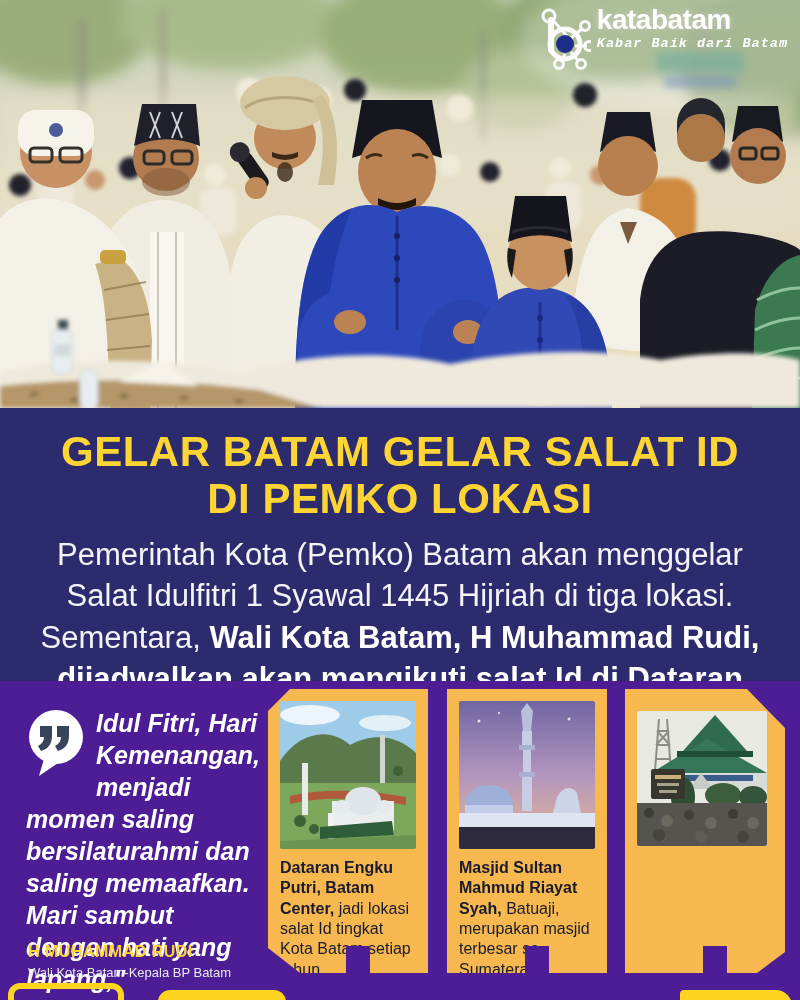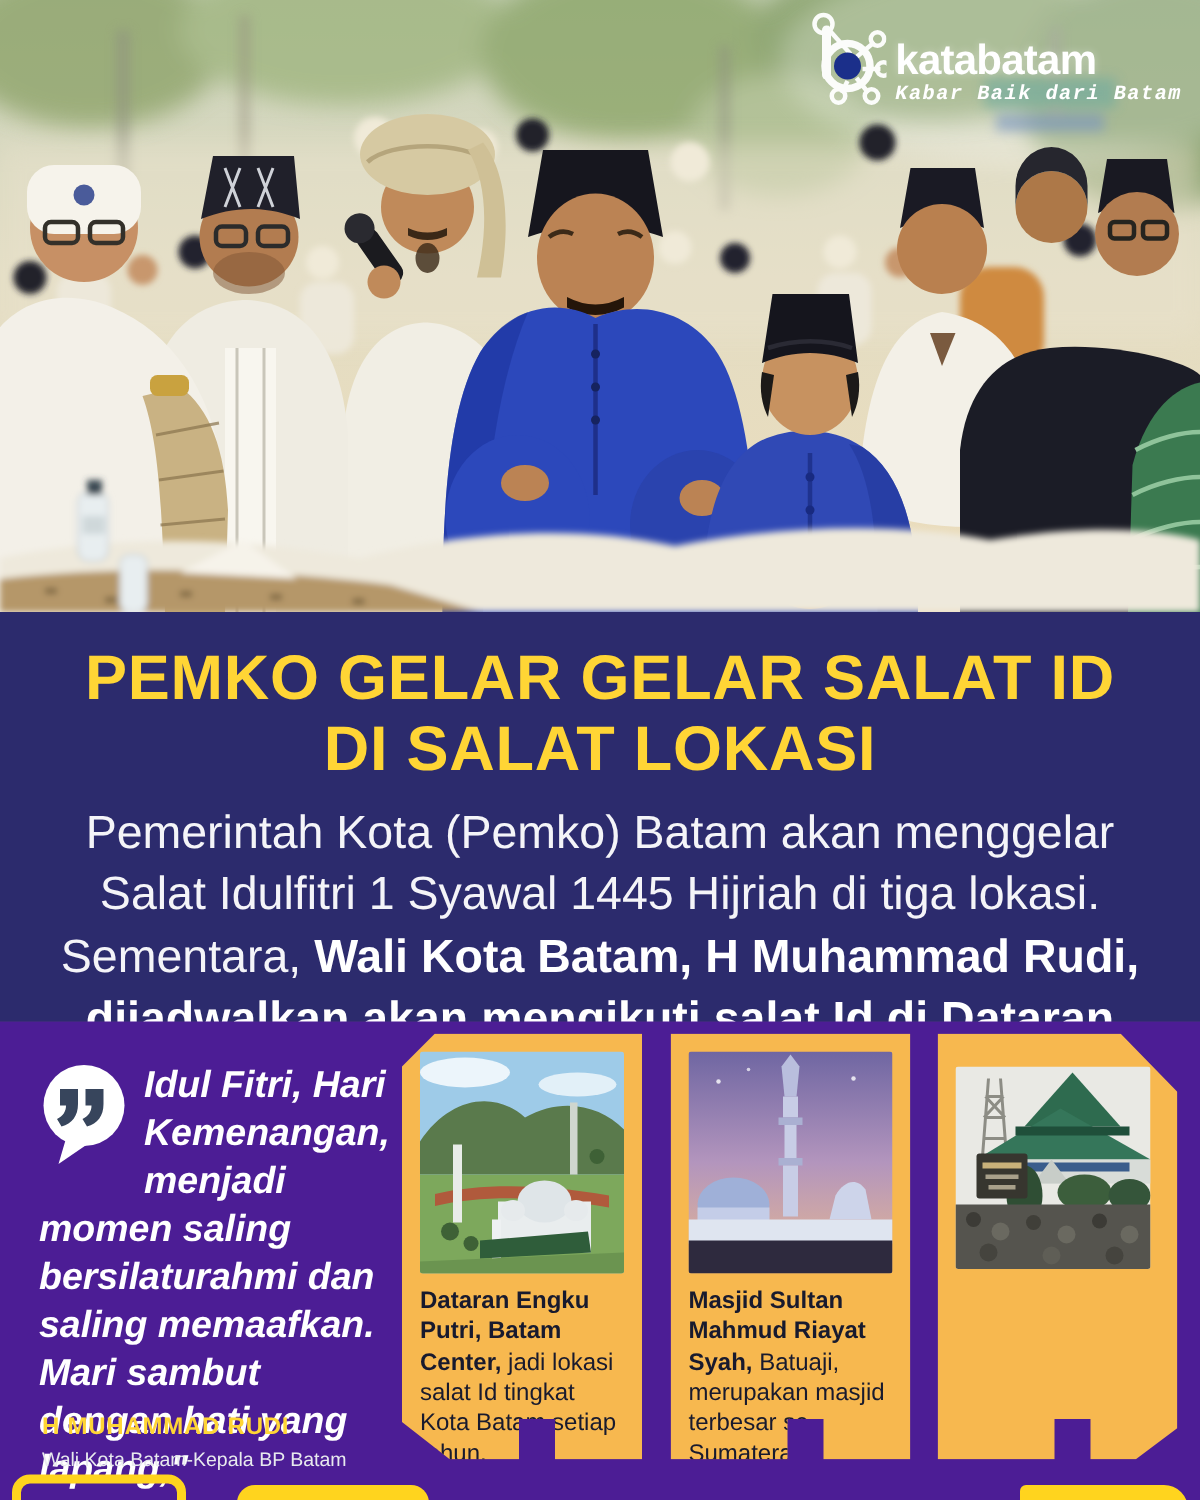--- a/index.html
+++ b/index.html
@@ -9,7 +9,7 @@
   
   .photo{position:absolute;top:0;left:0;width:800px;height:408px;overflow:hidden;}
   .photo svg{display:block;}
-  .logo{position:absolute;top:6px;right:12px;display:flex;align-items:flex-end;gap:6px;}
+  .logo{position:absolute;top:6px;right:12px;display:flex;align-items:flex-start;gap:6px;}
   .logo-text{display:flex;flex-direction:column;line-height:1;}
   .logo-name{color:#ffffff;font-size:28px;font-weight:bold;letter-spacing:-0.5px;
              text-shadow:0 0 6px rgba(255,255,255,.35);}

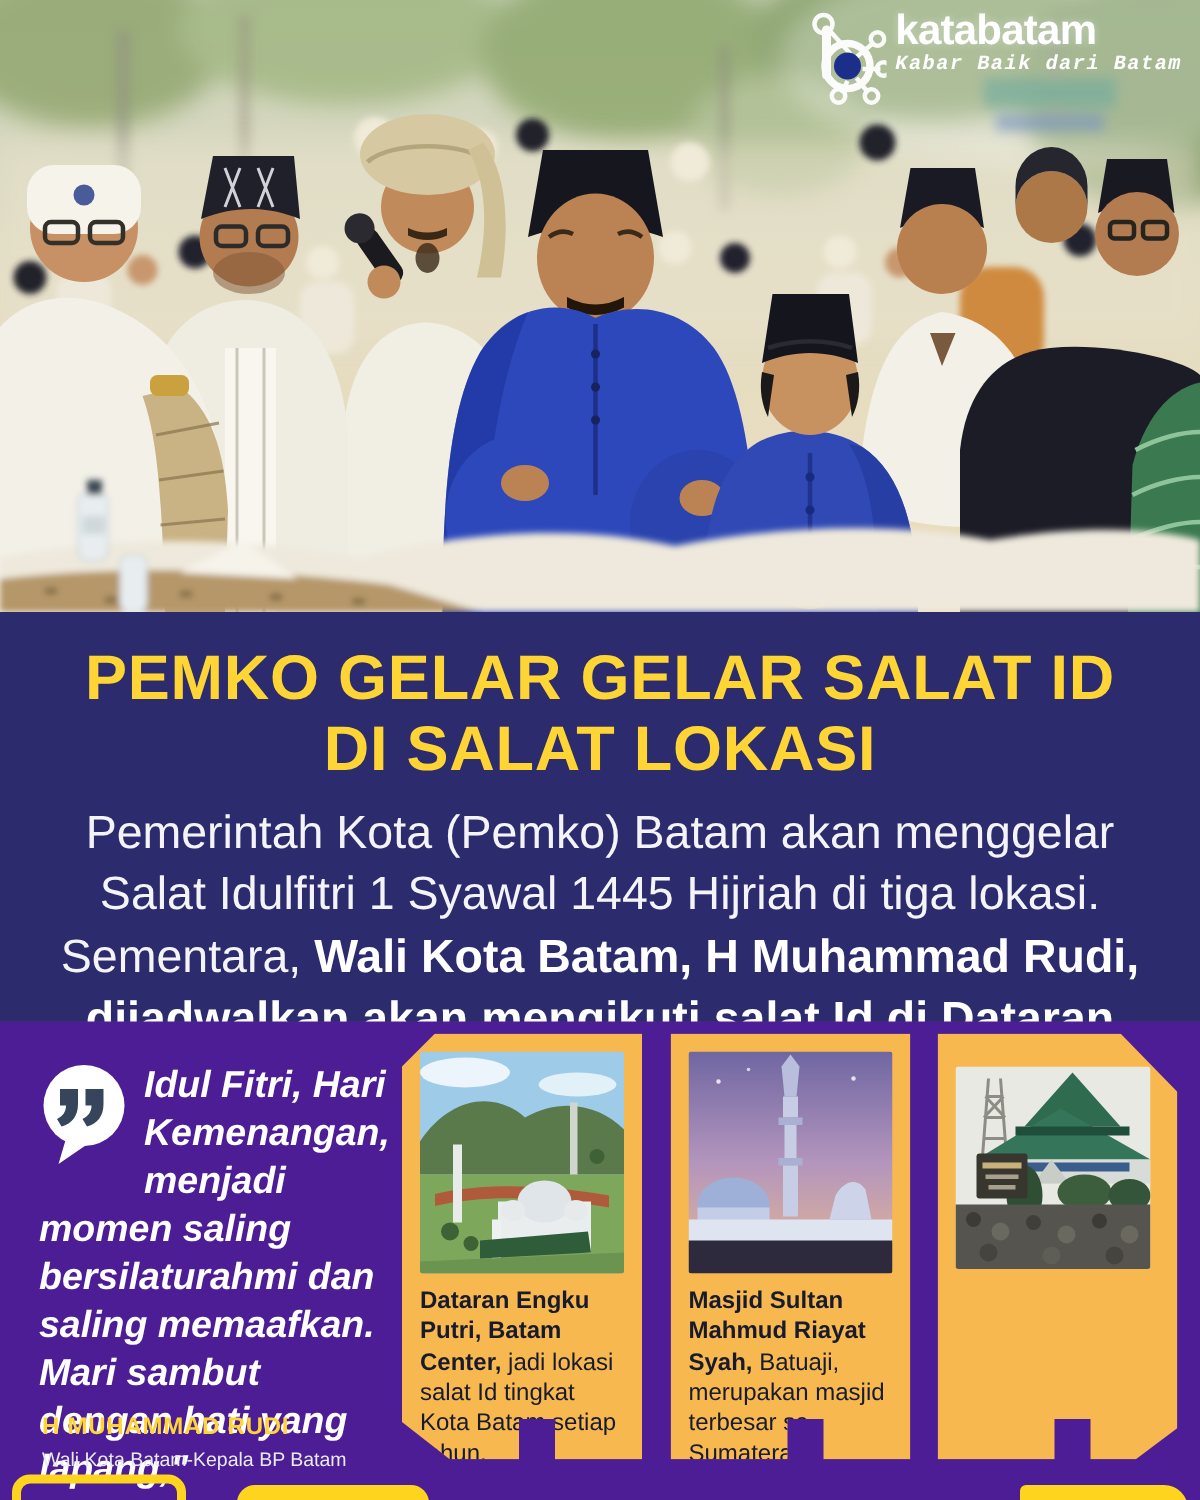--- a/index.html
+++ b/index.html
@@ -253,7 +253,7 @@
 
   <div class="navy">
     <h1 class="headline">
-      <span>PEMKO GELAR GELAR SALAT ID</span><br>
+      <span>GELAR BATAM GELAR SALAT ID</span><br>
       <span>DI SALAT LOKASI</span>
     </h1>
     <p class="intro">

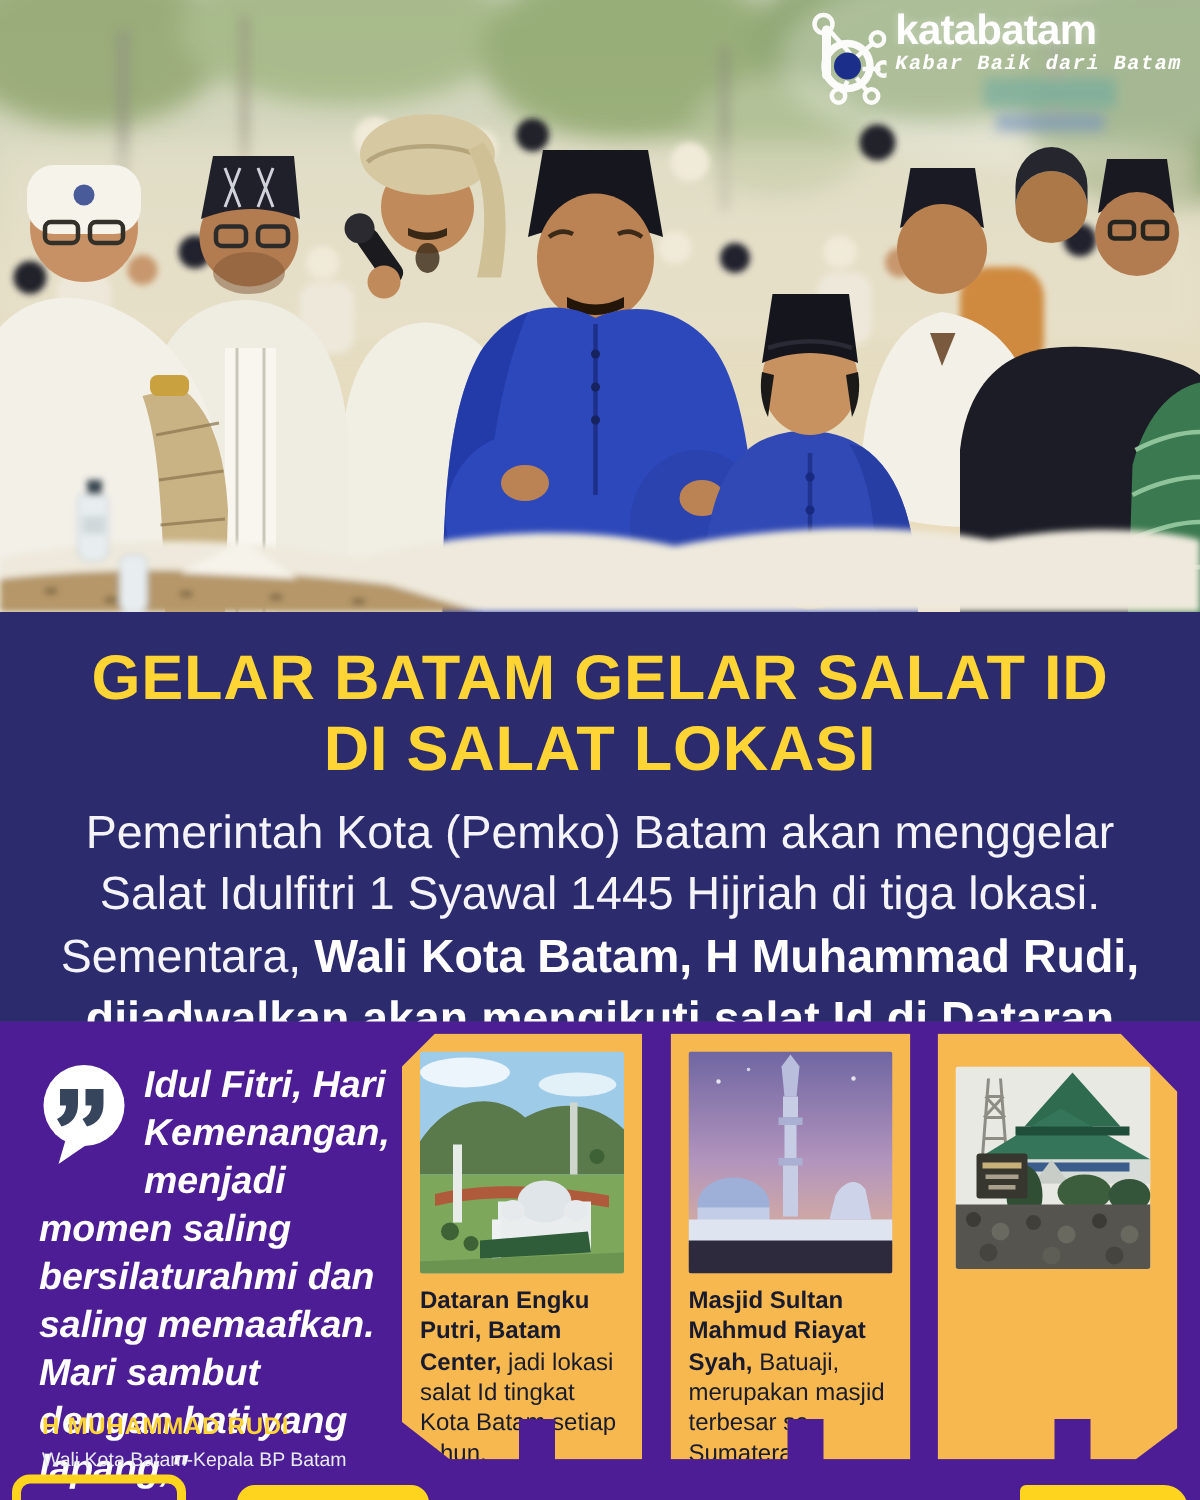--- a/index.html
+++ b/index.html
@@ -254,7 +254,7 @@
   <div class="navy">
     <h1 class="headline">
       <span>GELAR BATAM GELAR SALAT ID</span><br>
-      <span>DI SALAT LOKASI</span>
+      <span>DI PEMKO LOKASI</span>
     </h1>
     <p class="intro">
       <span>Pemerintah Kota (Pemko) Batam akan menggelar Salat Idulfitri 1 Syawal 1445 Hijriah di tiga lokasi. Sementara, </span><b>Wali Kota Batam, H Muhammad Rudi, dijadwalkan akan mengikuti salat Id di Dataran Engku Putri.</b>

